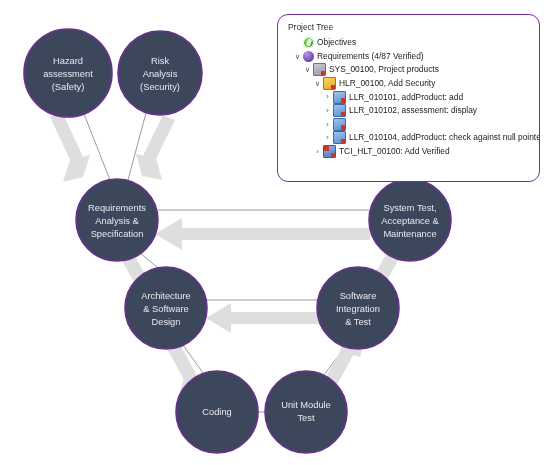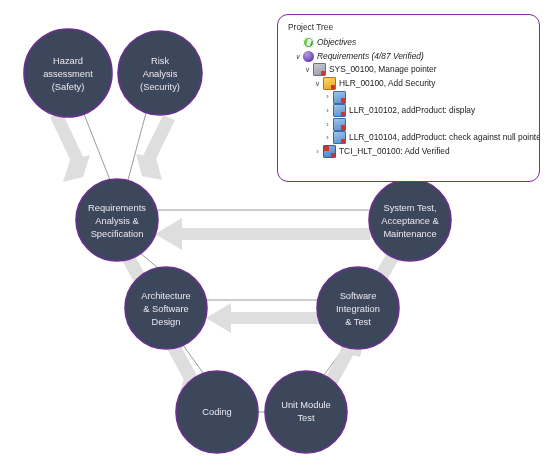--- a/index.html
+++ b/index.html
@@ -137,7 +137,7 @@
     background: #d0342c;
     border-radius: .5px;
   }
-  .indent-1 { padding-left: 6px; font-style: italic; }
+  .indent-1 { padding-left: 6px; }
   .indent-2 { padding-left: 16px; }
   .indent-3 { padding-left: 26px; }
   .indent-4 { padding-left: 36px; }

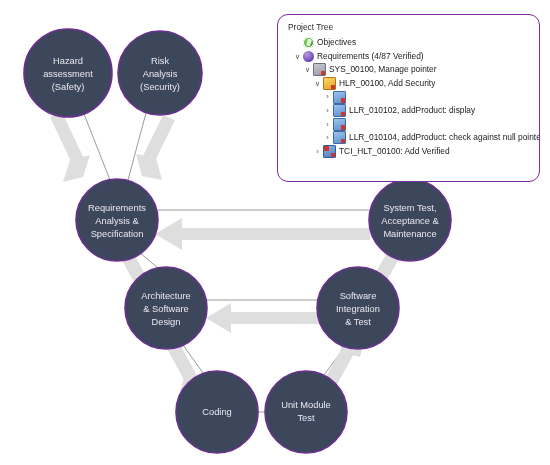--- a/index.html
+++ b/index.html
@@ -292,7 +292,7 @@
     <div class="tree-row indent-2">
       <span class="twisty">∨</span>
       <span class="node-icon ic-sys"></span>
-      <span class="row-text">SYS_00100, Manage pointer</span>
+      <span class="row-text">SYS_00100, Project products</span>
     </div>
 
     <div class="tree-row indent-3">

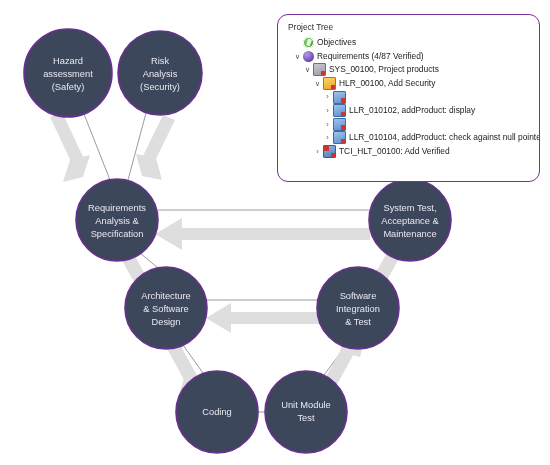--- a/index.html
+++ b/index.html
@@ -304,6 +304,7 @@
     <div class="tree-row indent-4">
       <span class="twisty">›</span>
       <span class="node-icon ic-llr"></span>
+      <span class="row-text">LLR_010101, addProduct: add</span>
     </div>
 
     <div class="tree-row indent-4">

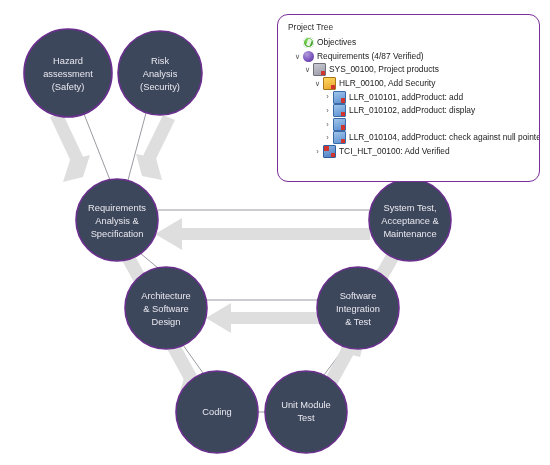--- a/index.html
+++ b/index.html
@@ -310,7 +310,7 @@
     <div class="tree-row indent-4">
       <span class="twisty">›</span>
       <span class="node-icon ic-llr"></span>
-      <span class="row-text">LLR_010102, addProduct: display</span>
+      <span class="row-text">LLR_010102, assessment: display</span>
     </div>
 
     <div class="tree-row indent-4">

